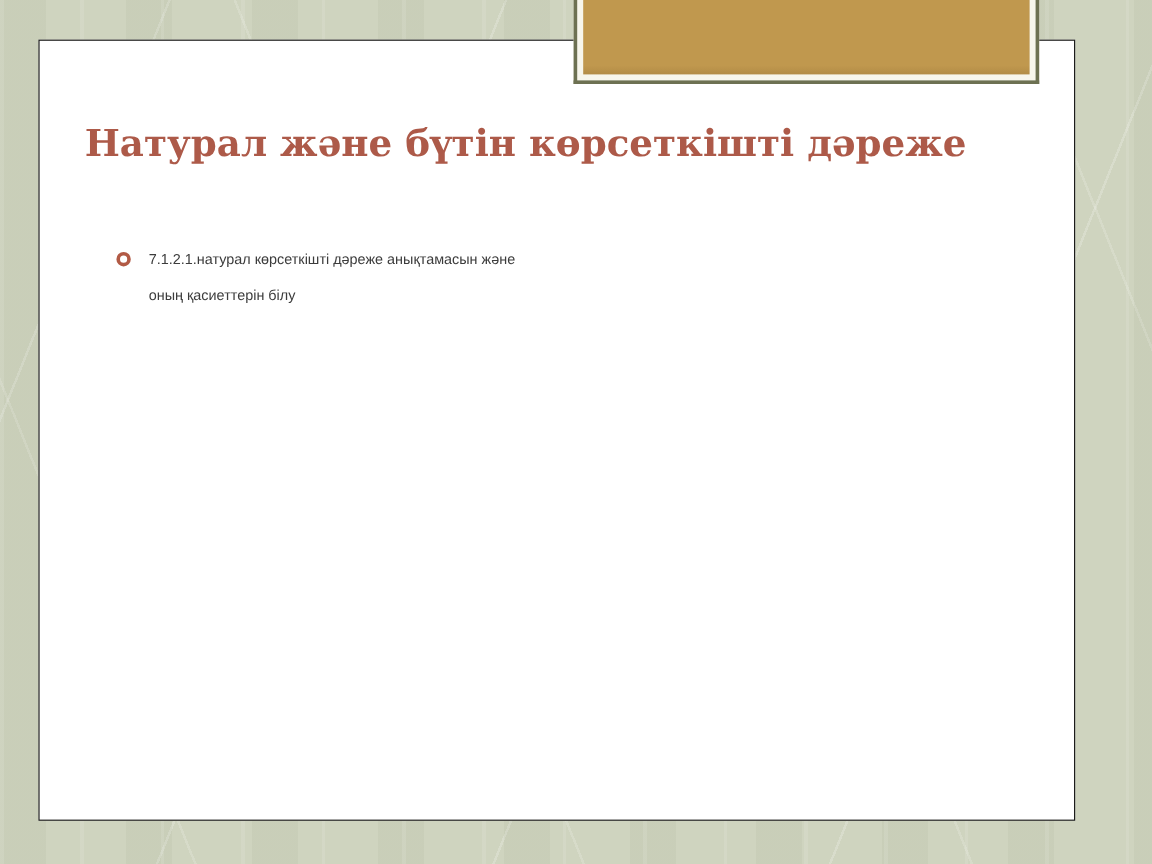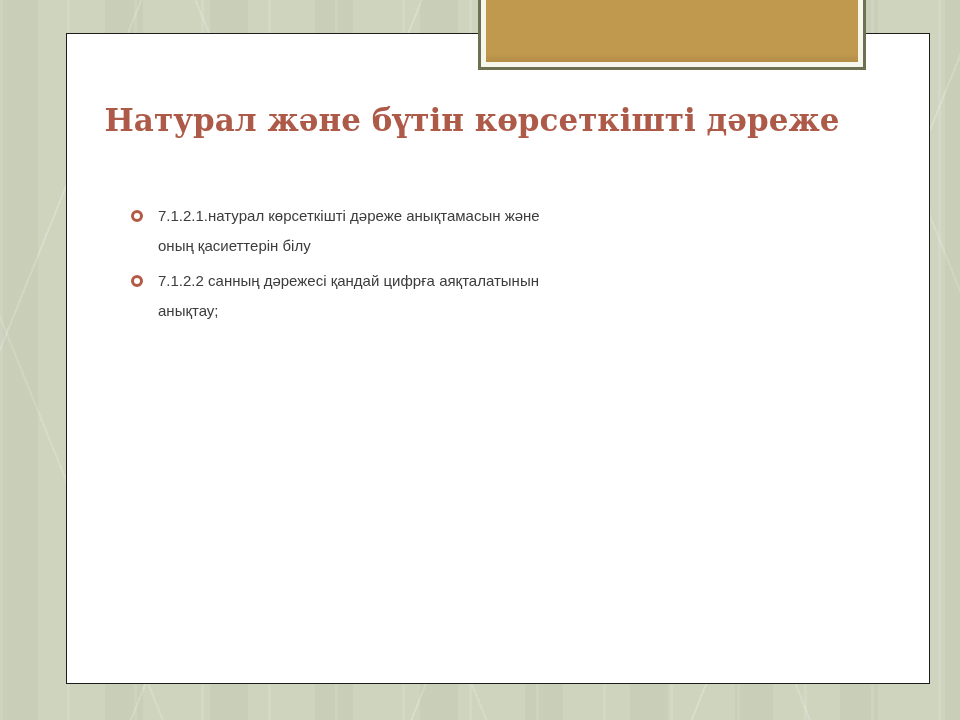--- a/index.html
+++ b/index.html
@@ -15,7 +15,7 @@
       repeating-linear-gradient(68deg, rgba(0,0,0,0) 0px, rgba(0,0,0,0) 150px, rgba(255,255,255,0.16) 150px, rgba(255,255,255,0.16) 152px, rgba(0,0,0,0) 152px, rgba(0,0,0,0) 300px);
   }
   .slide-card {
-    position: absolute; left: 66px; top: 33px;
+    position: absolute; left: 32px; top: 33px;
     width: 864px; height: 651px;
     box-sizing: border-box;
     background: var(--card-bg, #ffffff);

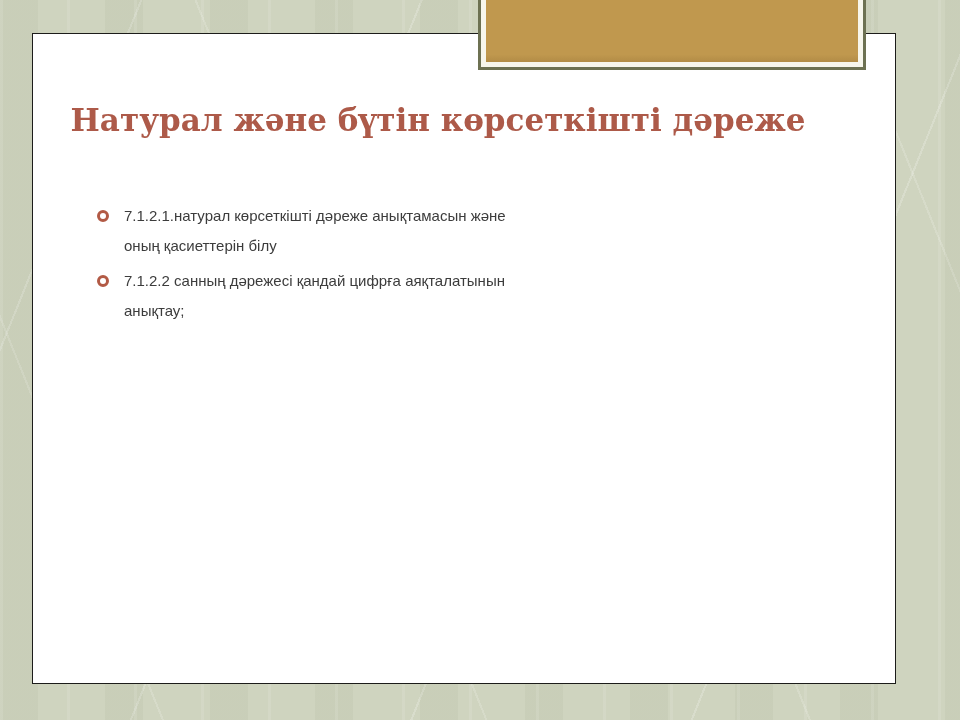--- a/index.html
+++ b/index.html
@@ -53,7 +53,7 @@
     position: relative;
     padding-left: 28px;
     margin: 0 0 5px 0;
-    font-size: 15px; line-height: 30px;
+    font-size: 12px; line-height: 30px;
     color: var(--text-color, #3c3c3c);
   }
   .bullet-marker {

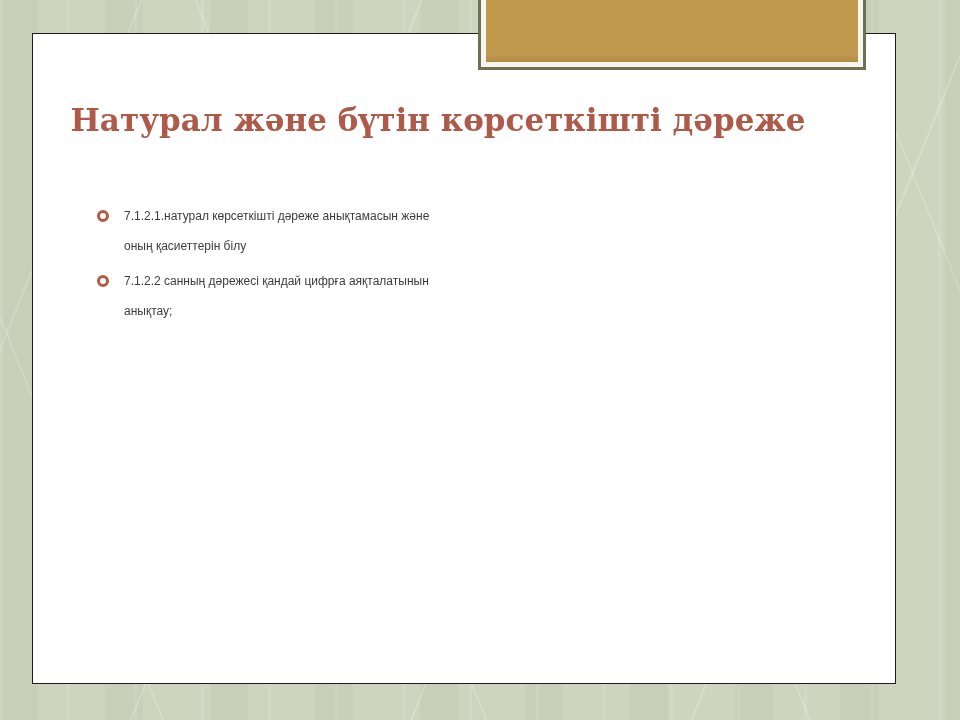--- a/index.html
+++ b/index.html
@@ -76,11 +76,6 @@
 оның қасиеттерін білу</span>
   </li>
 
-  <li class="bullet-item">
-    <span class="bullet-marker"></span>
-    <span class="bullet-text">7.1.2.2 санның дәрежесі қандай цифрға аяқталатынын
-анықтау;</span>
-  </li>
 
 
 </ul>

